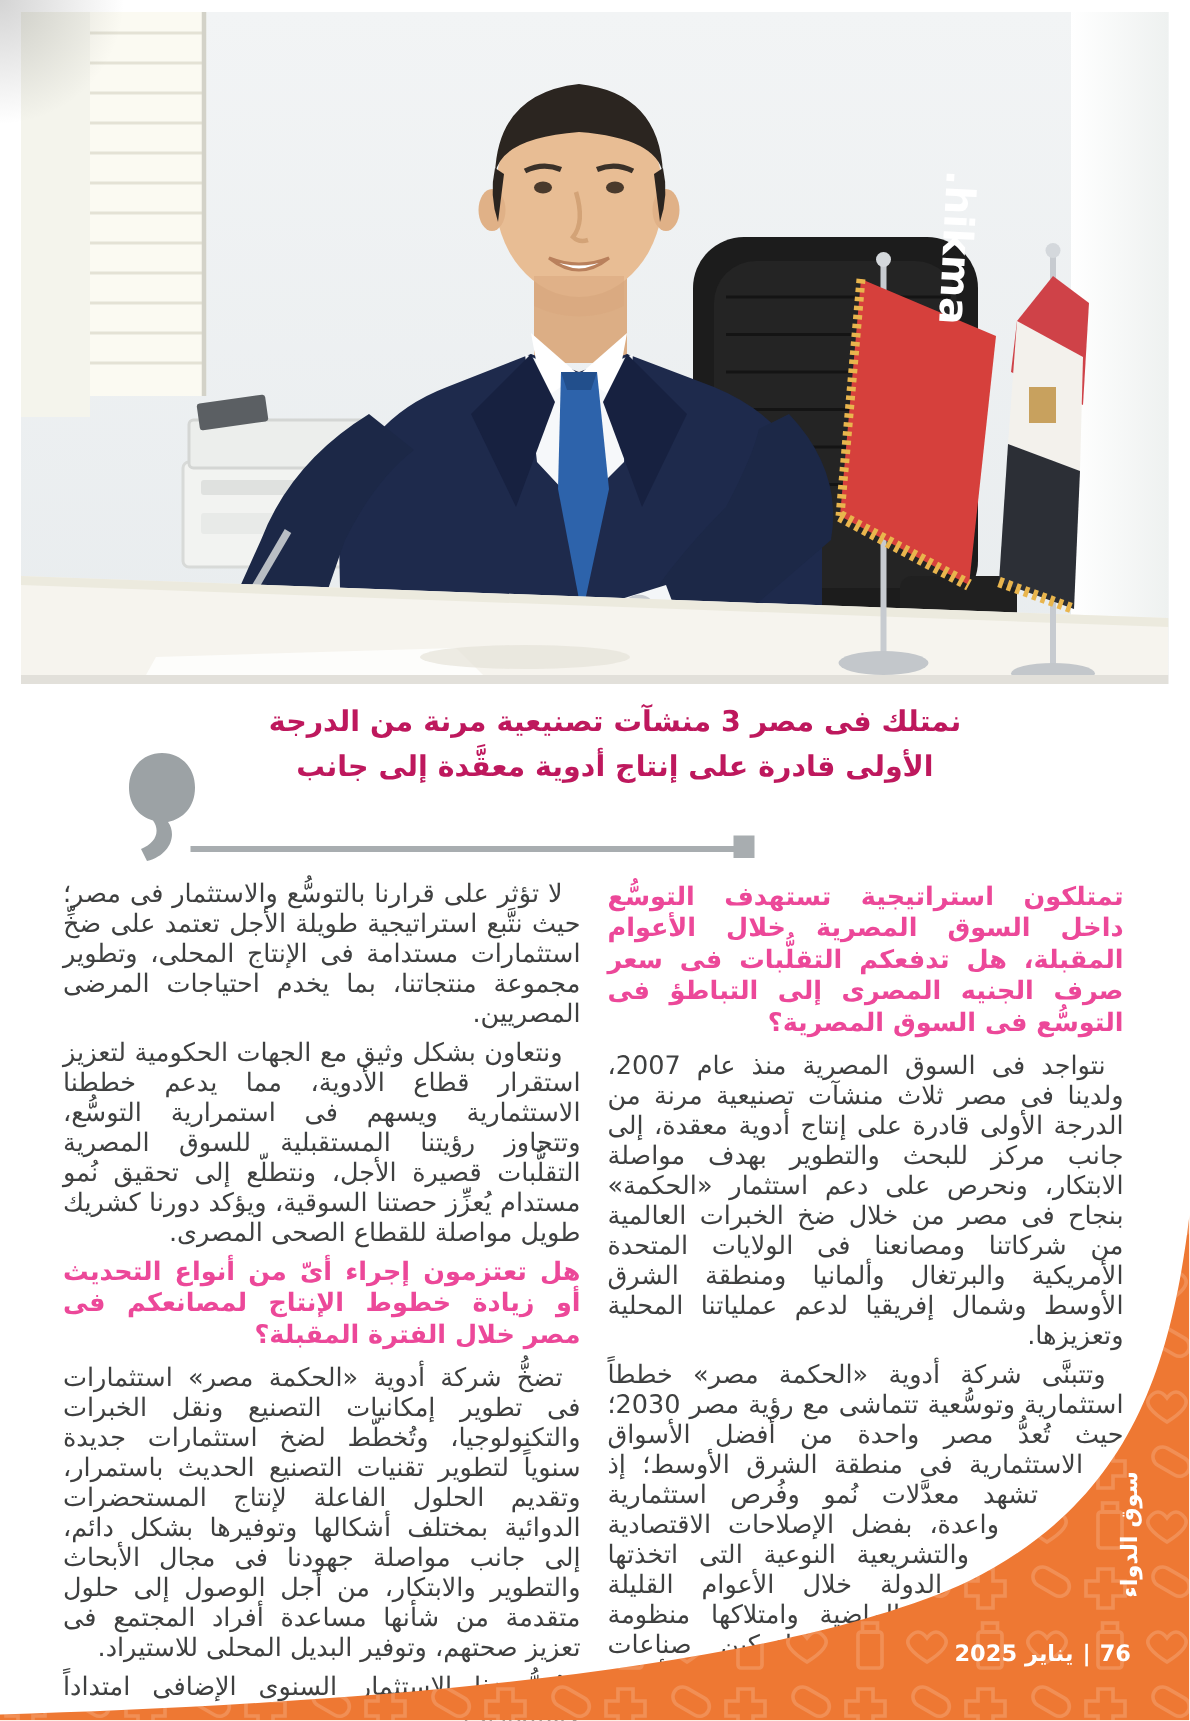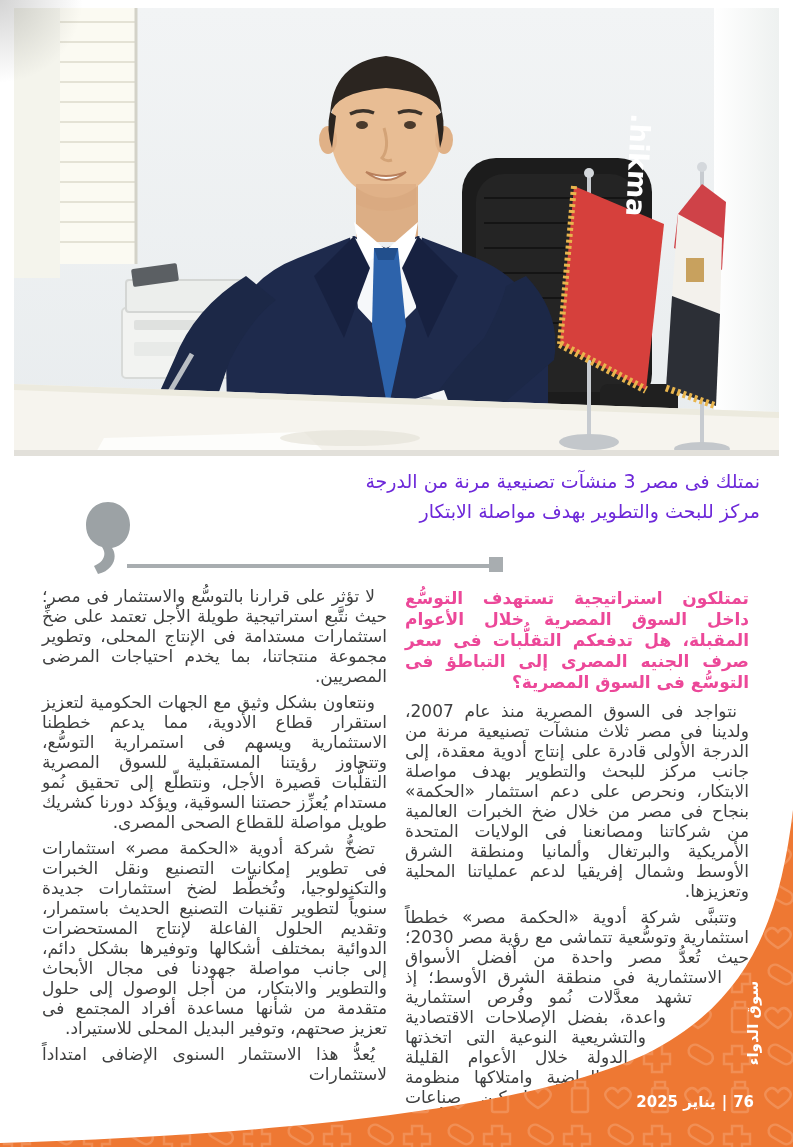--- a/index.html
+++ b/index.html
@@ -17,7 +17,7 @@
   .photo-wrap{position:absolute;left:14px;top:8px;width:765px;height:448px;background:#eef1f2;}
   
   .quote-block{position:absolute;left:60px;top:466px;width:700px;direction:rtl;}
-  .quote-text{color:#6d28d9;font-weight:normal;font-size:19px;line-height:30px;}
+  .quote-text{color:#be185d;font-weight:bold;font-size:19px;line-height:30px;text-align:center;}
   .quote-mark{position:absolute;left:84px;top:500px;width:48px;height:76px;}
   .quote-rule{position:absolute;left:127px;top:564px;width:371px;height:4px;background:#a8adb0;}
   .quote-square{position:absolute;left:489px;top:557px;width:14px;height:15px;background:#a8adb0;}

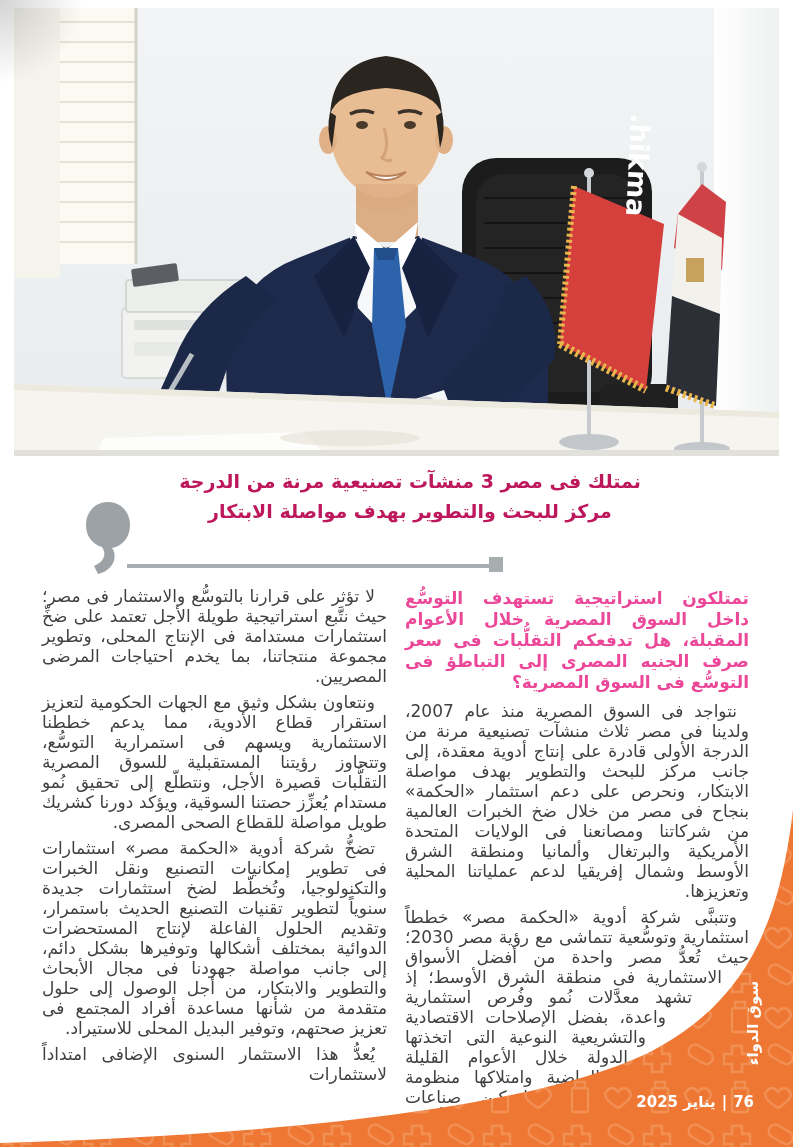--- a/index.html
+++ b/index.html
@@ -198,6 +198,7 @@
 <div class="quote-block">
   <div class="quote-text">
       <div>نمتلك فى مصر 3 منشآت تصنيعية مرنة من الدرجة</div>
+      <div>الأولى قادرة على إنتاج أدوية معقَّدة إلى جانب</div>
       <div>مركز للبحث والتطوير بهدف مواصلة الابتكار</div>
     </div>
 </div>

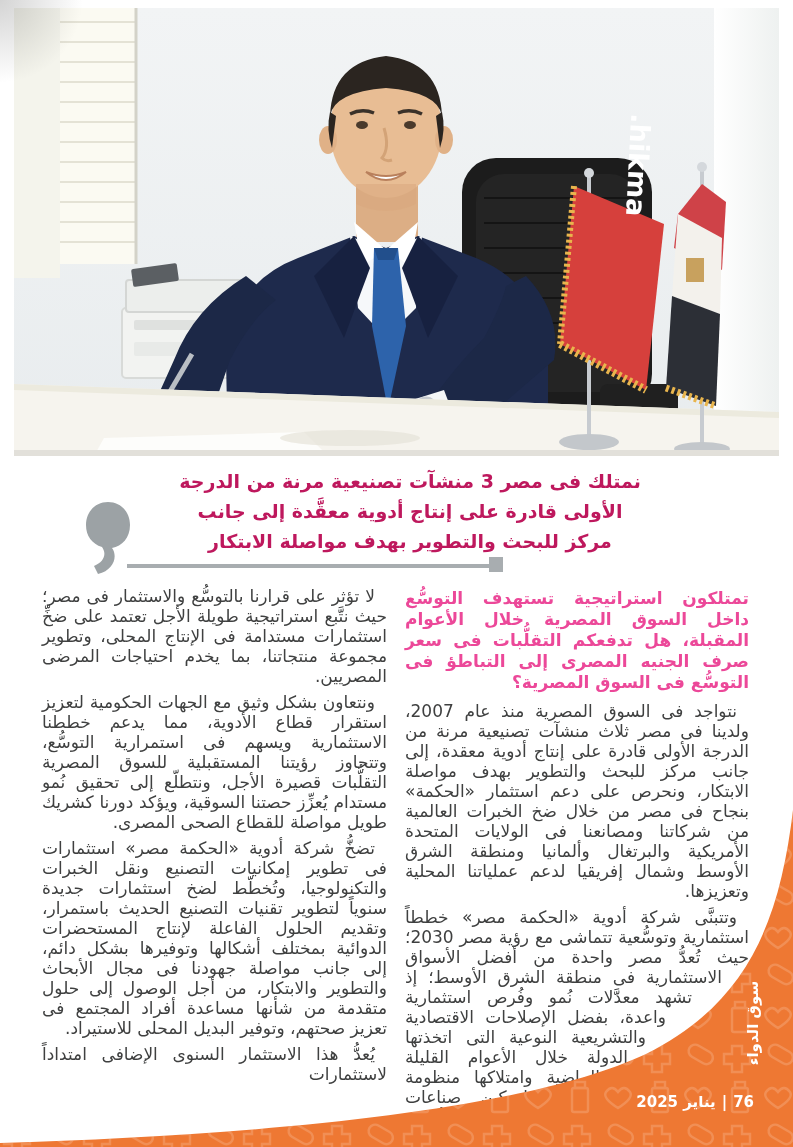--- a/index.html
+++ b/index.html
@@ -199,7 +199,6 @@
   <div class="quote-text">
       <div>نمتلك فى مصر 3 منشآت تصنيعية مرنة من الدرجة</div>
       <div>الأولى قادرة على إنتاج أدوية معقَّدة إلى جانب</div>
-      <div>مركز للبحث والتطوير بهدف مواصلة الابتكار</div>
     </div>
 </div>
 

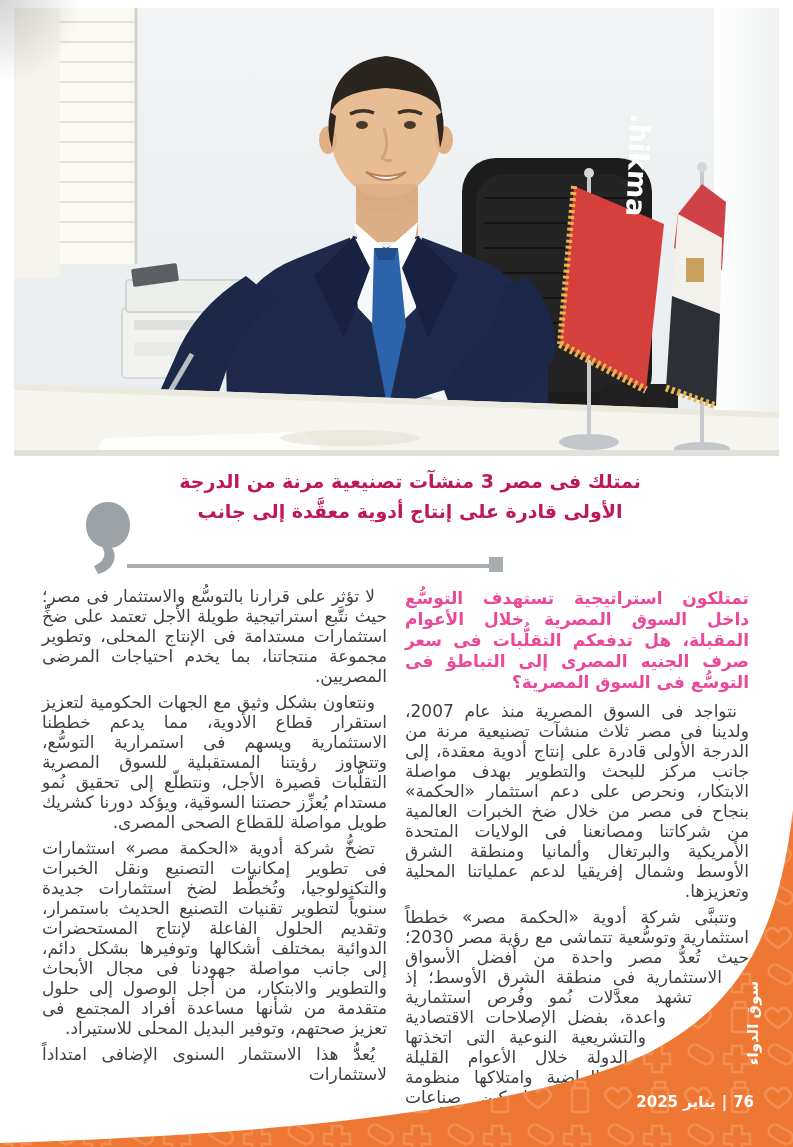--- a/index.html
+++ b/index.html
@@ -222,6 +222,7 @@
     <div>
         <p class="para answer">لا تؤثر على قرارنا بالتوسُّع والاستثمار فى مصر؛ حيث نتَّبع استراتيجية طويلة الأجل تعتمد على ضخِّ استثمارات مستدامة فى الإنتاج المحلى، وتطوير مجموعة منتجاتنا، بما يخدم احتياجات المرضى المصريين.</p>
         <p class="para answer">ونتعاون بشكل وثيق مع الجهات الحكومية لتعزيز استقرار قطاع الأدوية، مما يدعم خططنا الاستثمارية ويسهم فى استمرارية التوسُّع، وتتجاوز رؤيتنا المستقبلية للسوق المصرية التقلُّبات قصيرة الأجل، ونتطلّع إلى تحقيق نُمو مستدام يُعزِّز حصتنا السوقية، ويؤكد دورنا كشريك طويل مواصلة للقطاع الصحى المصرى.</p>
+        <p class="para question">هل تعتزمون إجراء أىّ من أنواع التحديث أو زيادة خطوط الإنتاج لمصانعكم فى مصر خلال الفترة المقبلة؟</p>
         <p class="para answer">تضخُّ شركة أدوية «الحكمة مصر» استثمارات فى تطوير إمكانيات التصنيع ونقل الخبرات والتكنولوجيا، وتُخطّط لضخ استثمارات جديدة سنوياً لتطوير تقنيات التصنيع الحديث باستمرار، وتقديم الحلول الفاعلة لإنتاج المستحضرات الدوائية بمختلف أشكالها وتوفيرها بشكل دائم، إلى جانب مواصلة جهودنا فى مجال الأبحاث والتطوير والابتكار، من أجل الوصول إلى حلول متقدمة من شأنها مساعدة أفراد المجتمع فى تعزيز صحتهم، وتوفير البديل المحلى للاستيراد.</p>
         <p class="para answer">يُعدُّ هذا الاستثمار السنوى الإضافى امتداداً لاستثمارات</p>
       </div>

